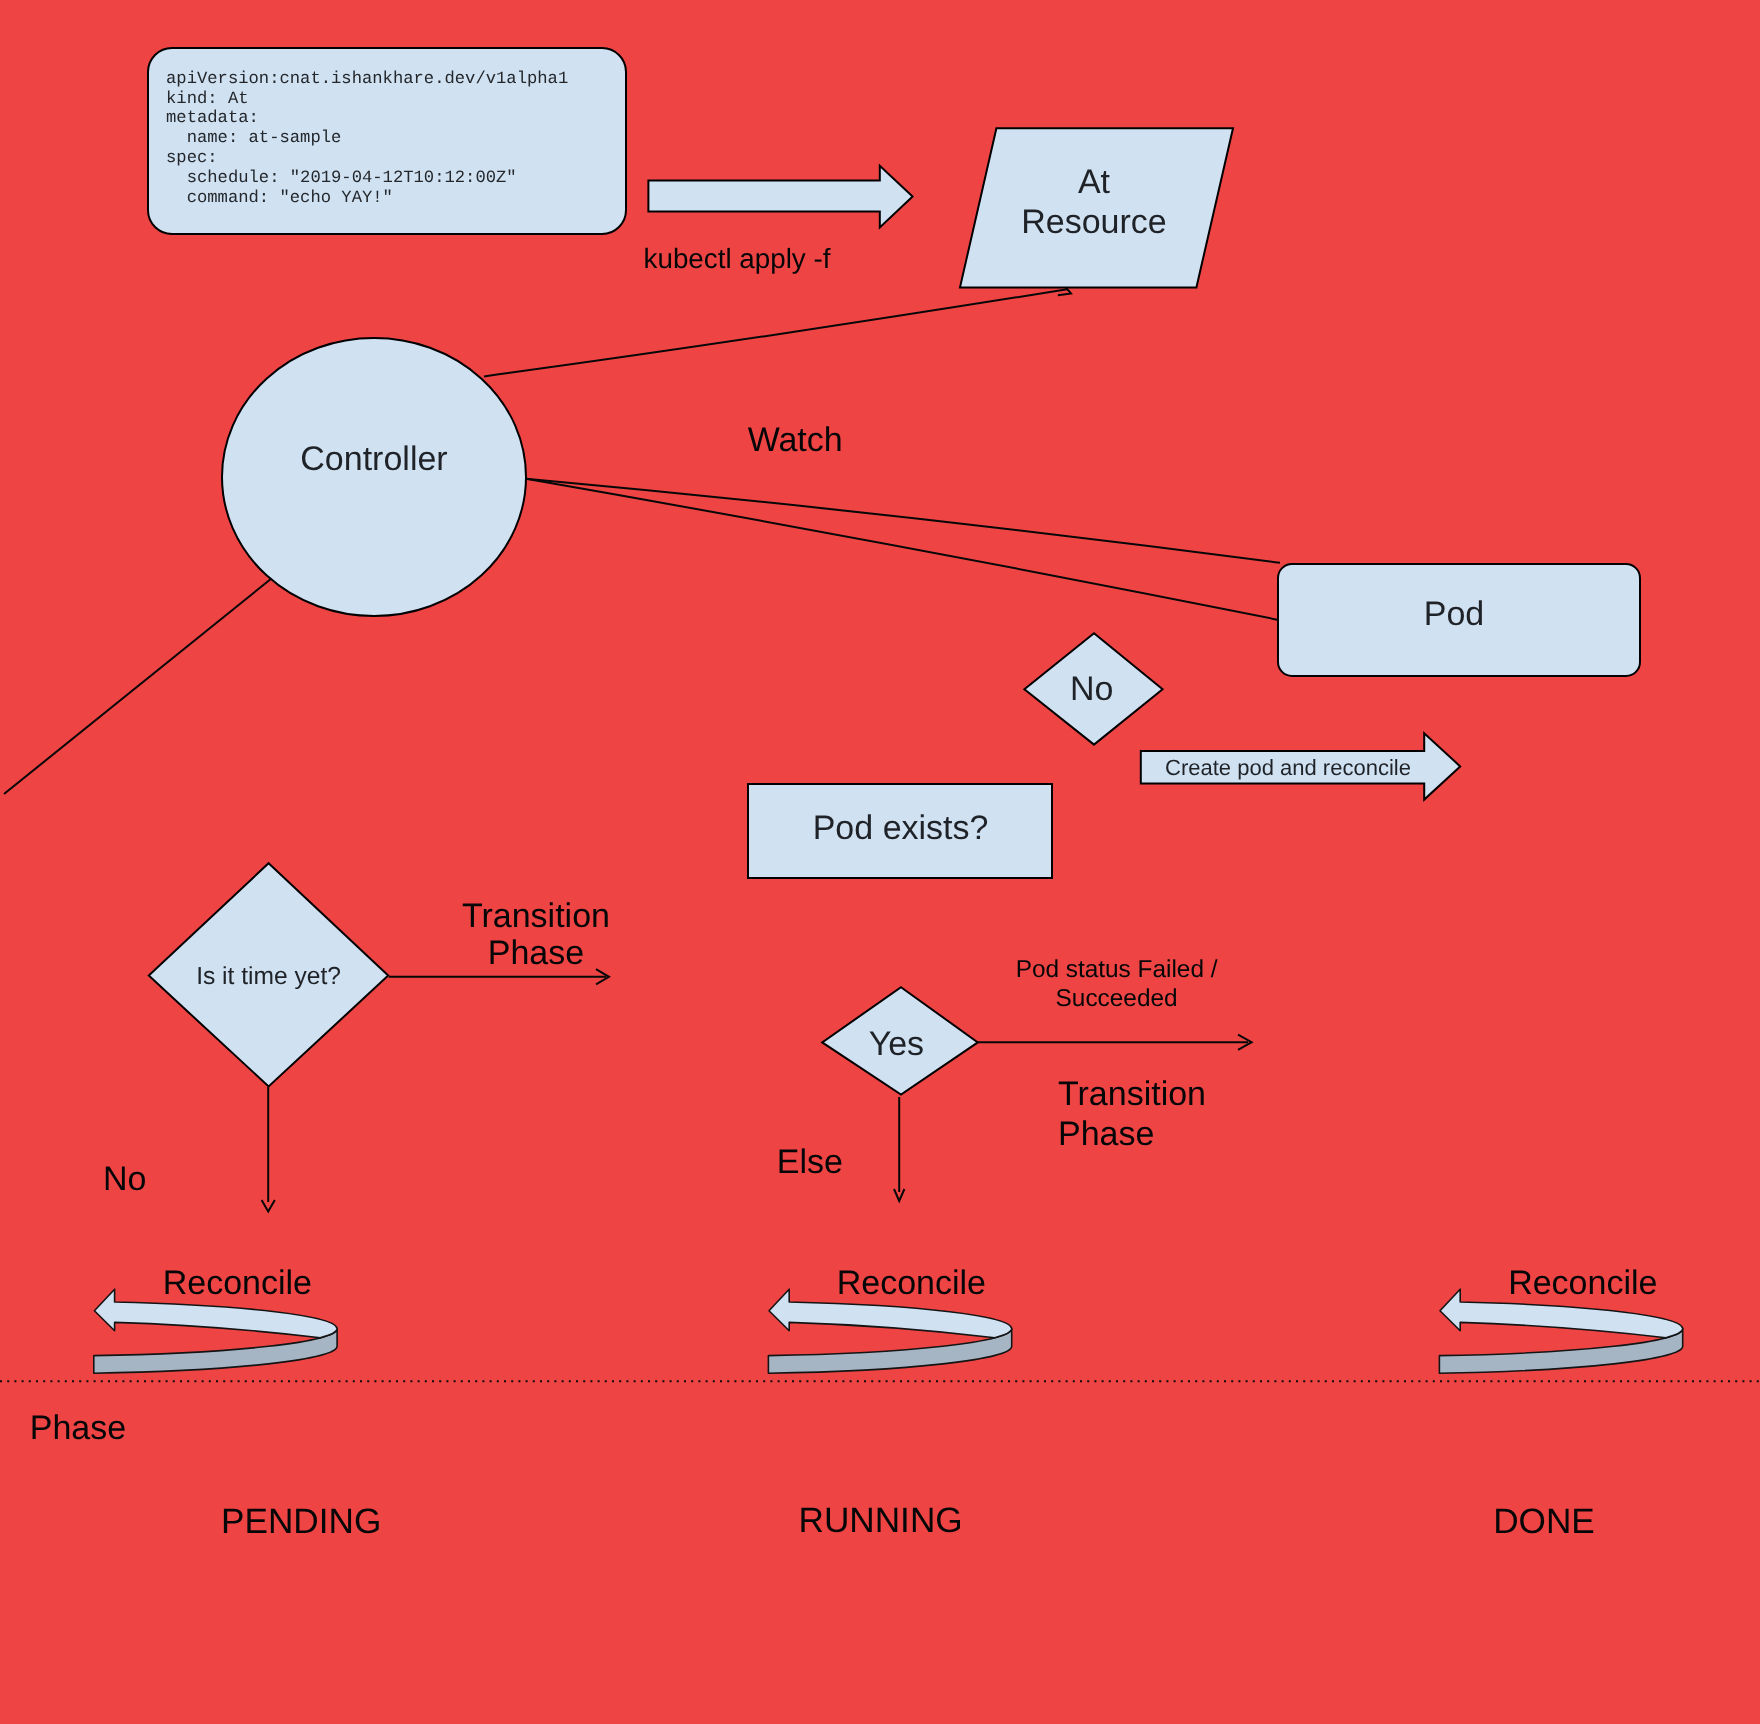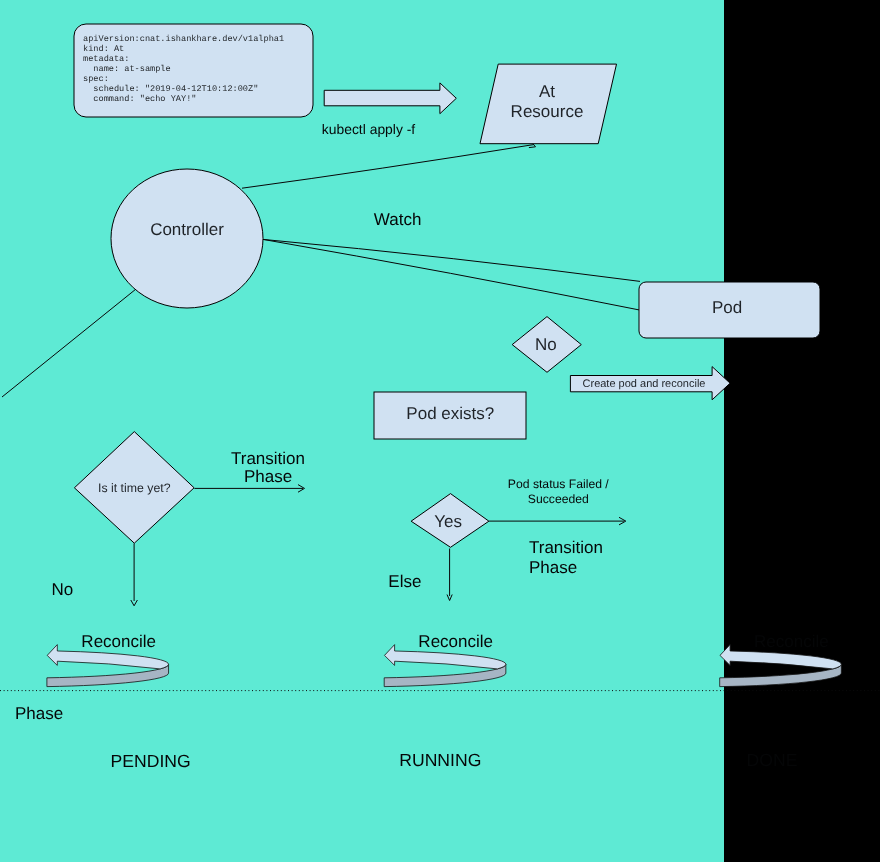--- a/index.html
+++ b/index.html
@@ -4,7 +4,7 @@
 <title>Diagram</title>
 <style>
   html,body{margin:0;padding:0;background:#000;width:880px;height:862px;overflow:hidden;-webkit-font-smoothing:antialiased;text-rendering:geometricPrecision;}
-  #stage{position:relative;width:724px;height:862px;background:#5eead4;}
+  #stage{position:relative;width:880px;height:862px;background:#ef4444;}
   svg{position:absolute;left:0;top:0;}
   .shape{fill:#d0e1f2;stroke:#000;stroke-width:1;}
   .lbl{fill:#1f2328;font-family:"Liberation Sans",sans-serif;text-anchor:middle;}

